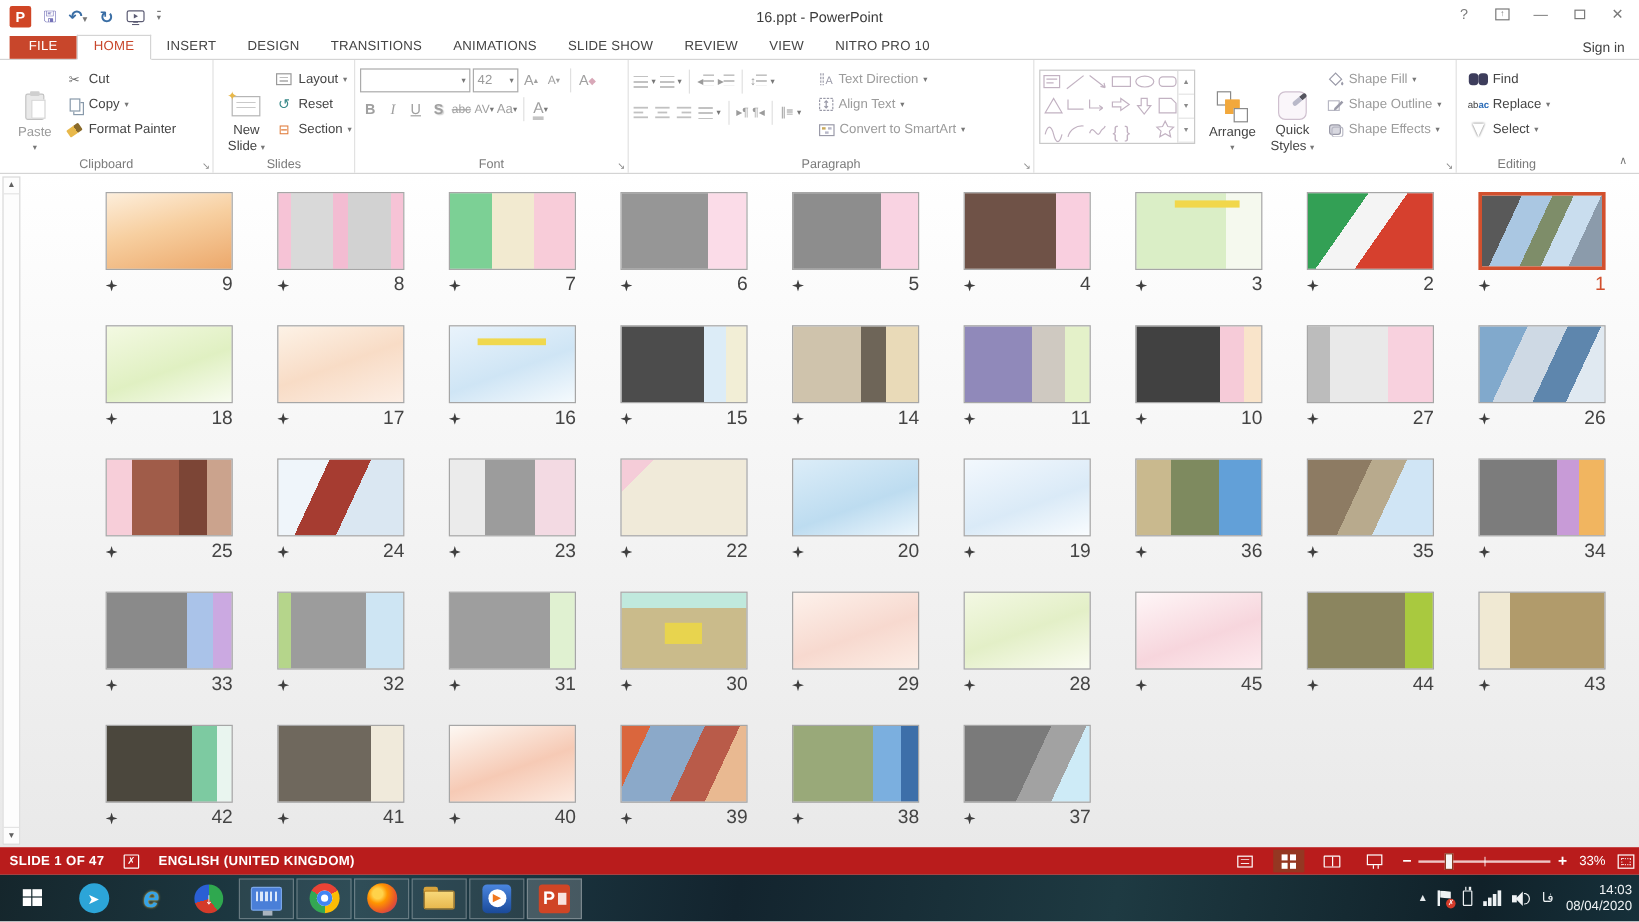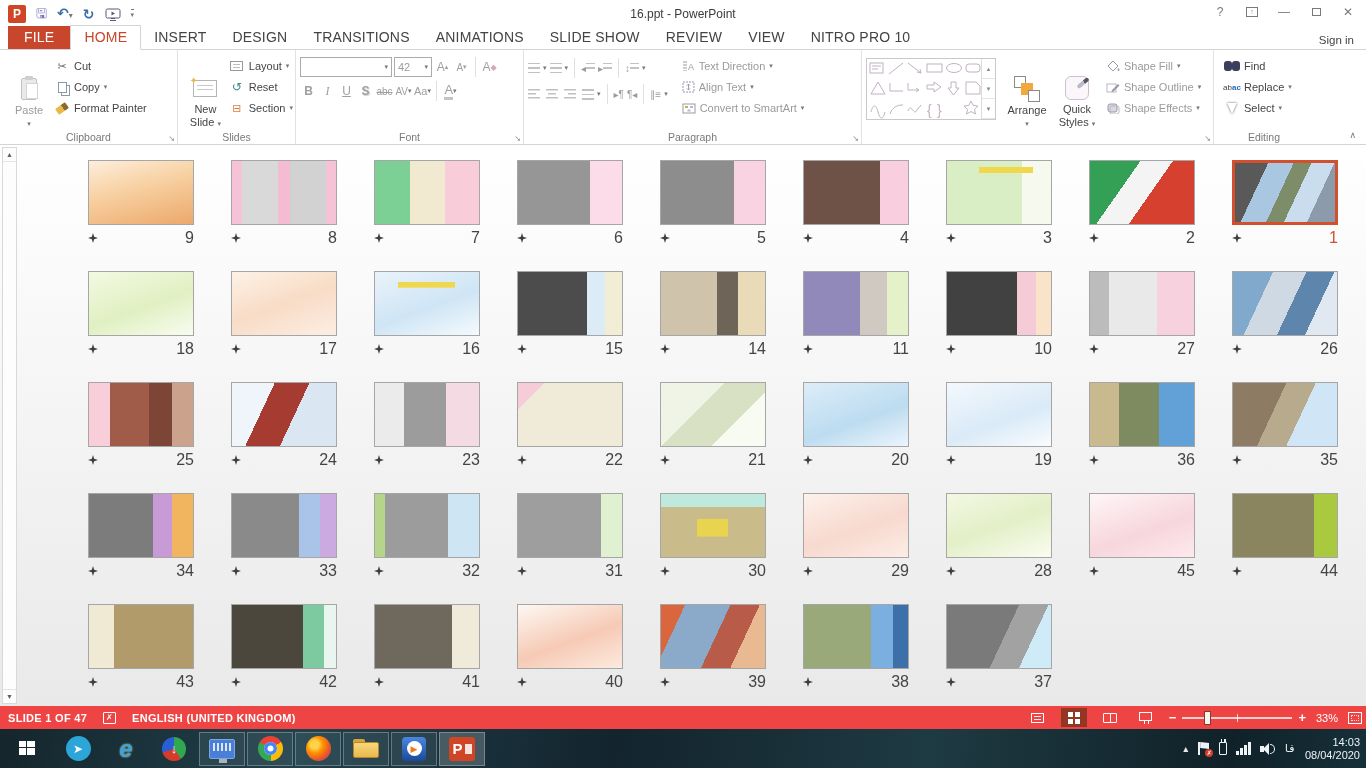--- a/index.html
+++ b/index.html
@@ -21,7 +21,7 @@
 .ribbonopt-ic{width:12px;height:10px;border:1px solid #7a7a7a;font-size:7px;line-height:8px;text-align:center;color:#7a7a7a}
 
 #tabrow{height:22px;background:#fff;display:flex;align-items:flex-end;border-bottom:1px solid #d4d4d4;position:relative}
-.tab{font-size:14px;color:#444;padding:3px 13px 4px;letter-spacing:.2px}
+.tab{font-size:11px;color:#444;padding:3px 13px 4px;letter-spacing:.2px}
 .tab-file{background:#C8462B;color:#fff;padding:3px 16px 4px;margin-left:8px}
 .tab-active{background:#fff;color:#C8462B;border:1px solid #d4d4d4;border-bottom:1px solid #fff;margin-bottom:-1px}
 .sign-in{position:absolute;right:12px;bottom:3px;font-size:11.5px;color:#444}

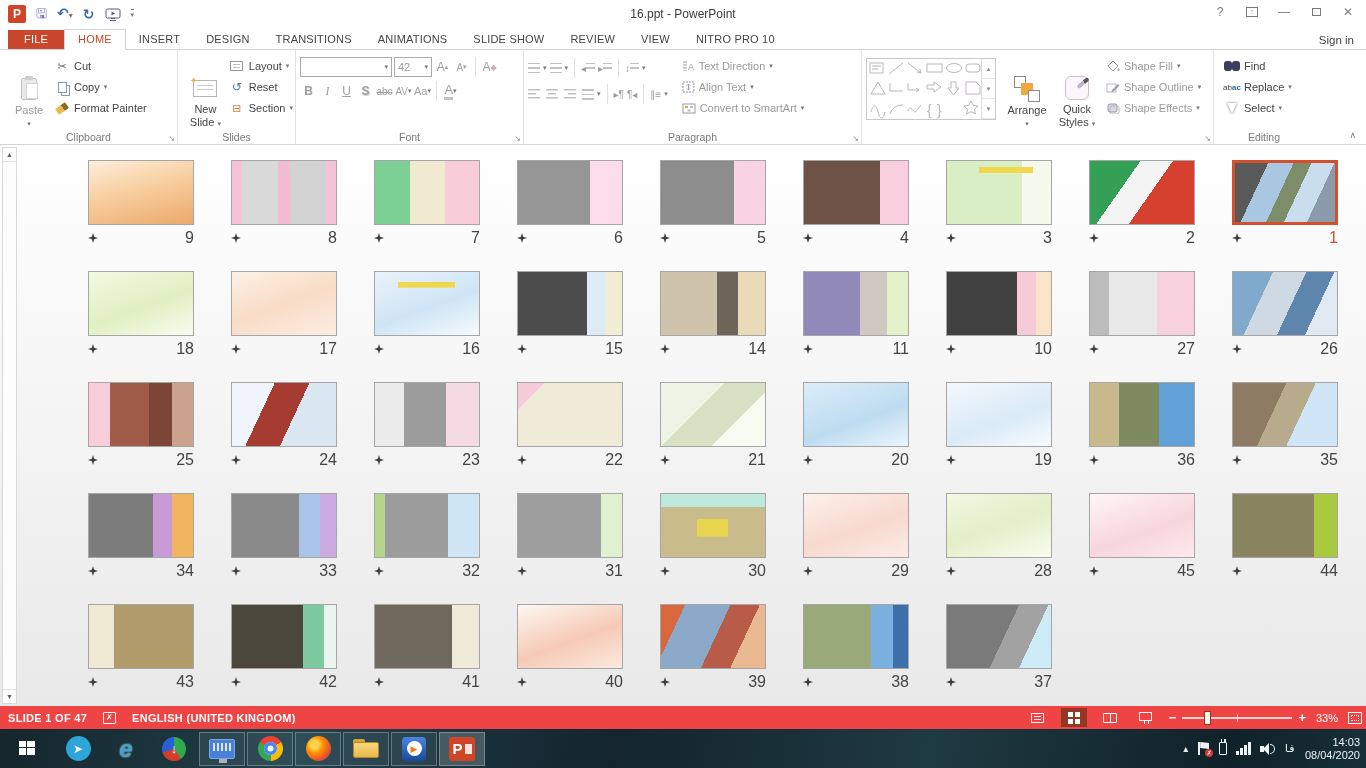--- a/index.html
+++ b/index.html
@@ -738,17 +738,6 @@
         </div>
       </div>
       <div class="cell">
-        <div class="thumb" style="background: linear-gradient(135deg, rgb(240, 244, 230) 0px, rgb(240, 244, 230) 38%, rgb(216, 225, 196) 38%, rgb(216, 225, 196) 68%, rgb(247, 251, 241) 68%);"></div>
-        <div class="cap">
-          <span class="star">
-            <svg viewBox="0 0 12 12" width="10" height="10">
-              <path d="M6 0 7.4 4.6 12 6 7.4 7.4 6 12 4.6 7.4 0 6 4.6 4.6Z" fill="#3f3f3f"></path>
-            </svg>
-          </span>
-          <span class="num">21</span>
-        </div>
-      </div>
-      <div class="cell">
         <div class="thumb" style="background: linear-gradient(160deg, rgb(220, 237, 248) 0%, rgb(189, 220, 240) 58%, rgb(235, 245, 252) 100%);"></div>
         <div class="cap">
           <span class="star">

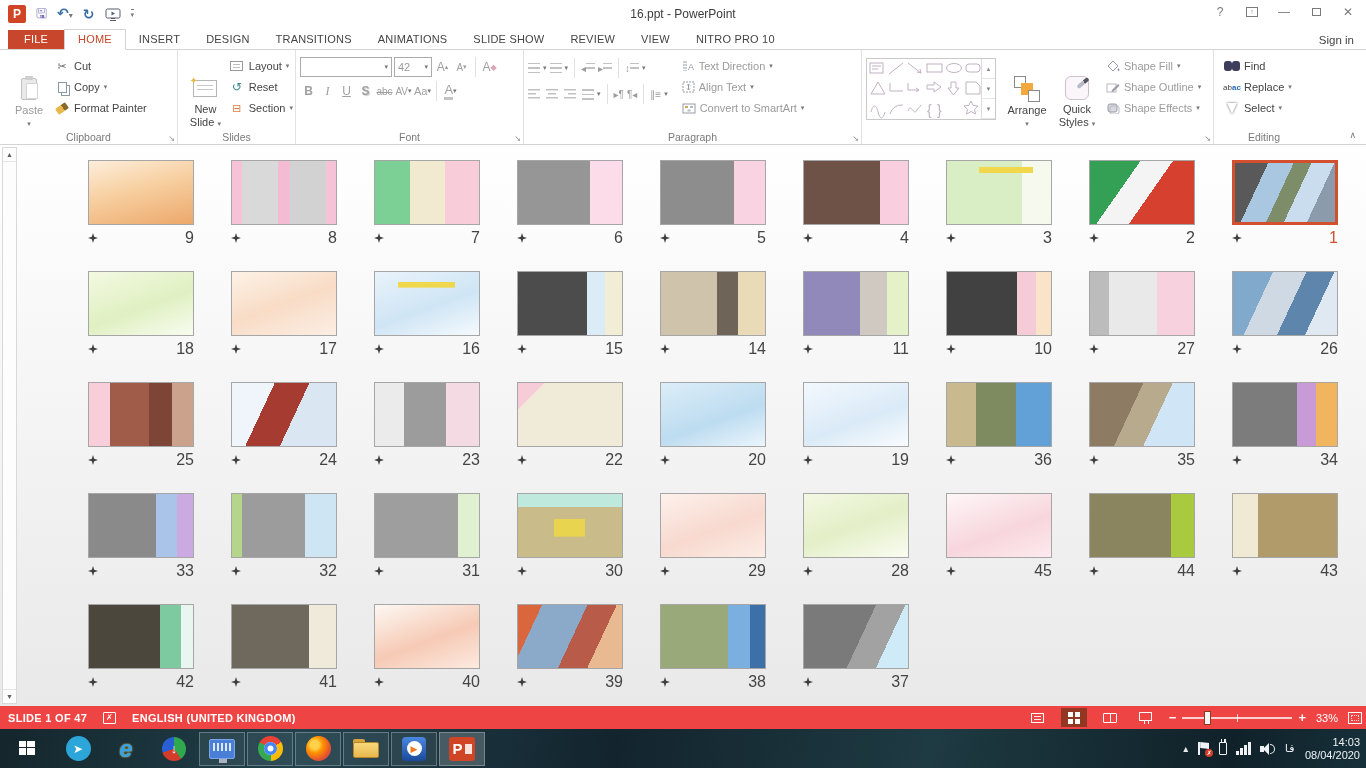--- a/index.html
+++ b/index.html
@@ -102,7 +102,7 @@
 .num.seln{color:#D2502E}
 .star{display:flex;align-items:center}
 
-#statusbar{height:23px;background:#ef4444;color:#fff;display:flex;align-items:center;position:relative;font-size:11px}
+#statusbar{height:23px;background:#b91c1c;color:#fff;display:flex;align-items:center;position:relative;font-size:11px}
 .sb-left{display:flex;align-items:center;gap:16px;padding-left:8px;font-weight:bold;letter-spacing:.3px}
 .sb-spell{width:13px;height:12px;border:1px solid #fff;border-radius:1px;font-size:8px;line-height:10px;text-align:center;font-weight:normal}
 .sb-right{position:absolute;right:4px;display:flex;align-items:center;gap:10px}

